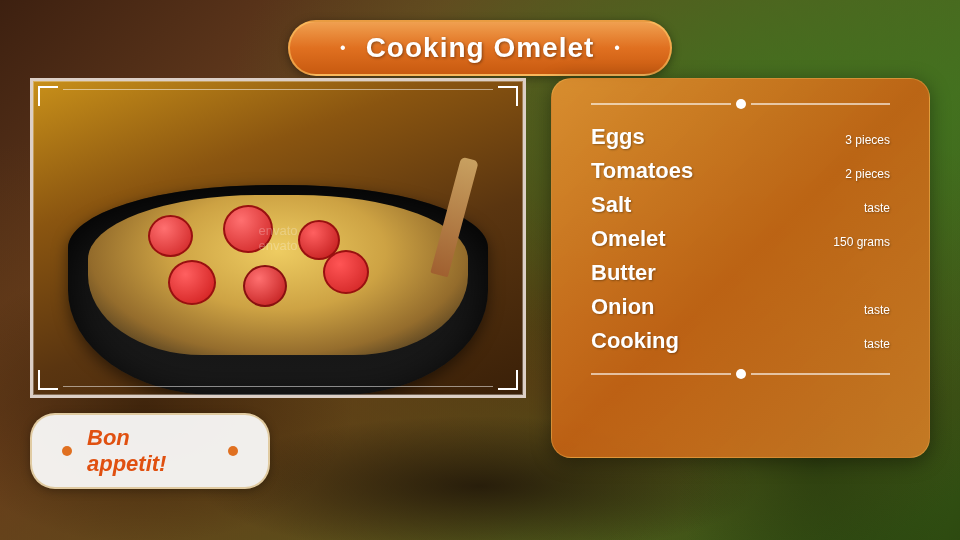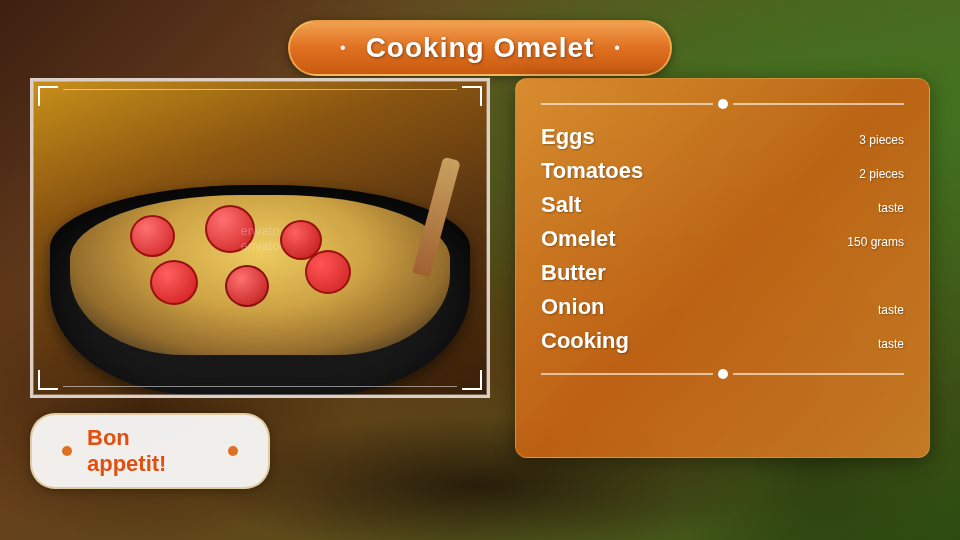--- a/index.html
+++ b/index.html
@@ -188,8 +188,8 @@
     .ingredients-card {
       flex: 1;
       background: linear-gradient(135deg, rgba(240,150,50,0.85) 0%, rgba(200,100,20,0.9) 50%, rgba(220,130,40,0.85) 100%);
-      border-radius: 12px;
-      padding: 20px 25px;
+      border-radius: 20px;
+      padding: 20px 39px;
       box-shadow: 0 4px 20px rgba(0,0,0,0.4);
       border: 1px solid rgba(255,200,100,0.3);
       position: relative;

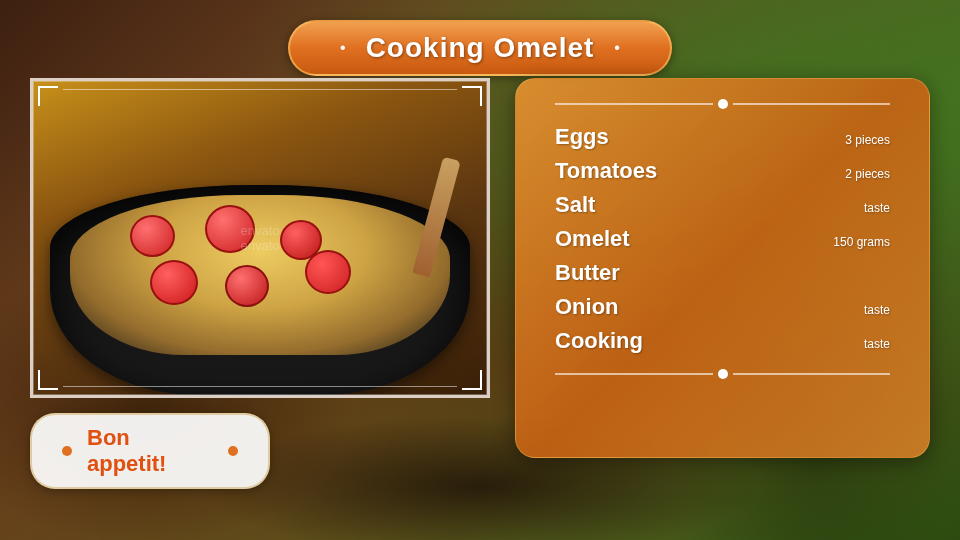--- a/index.html
+++ b/index.html
@@ -95,7 +95,7 @@
       position: relative;
       border: 3px solid rgba(255,255,255,0.7);
       background: #8b6040;
-      width: 460px;
+      width: 496px;
       height: 320px;
       overflow: hidden;
     }

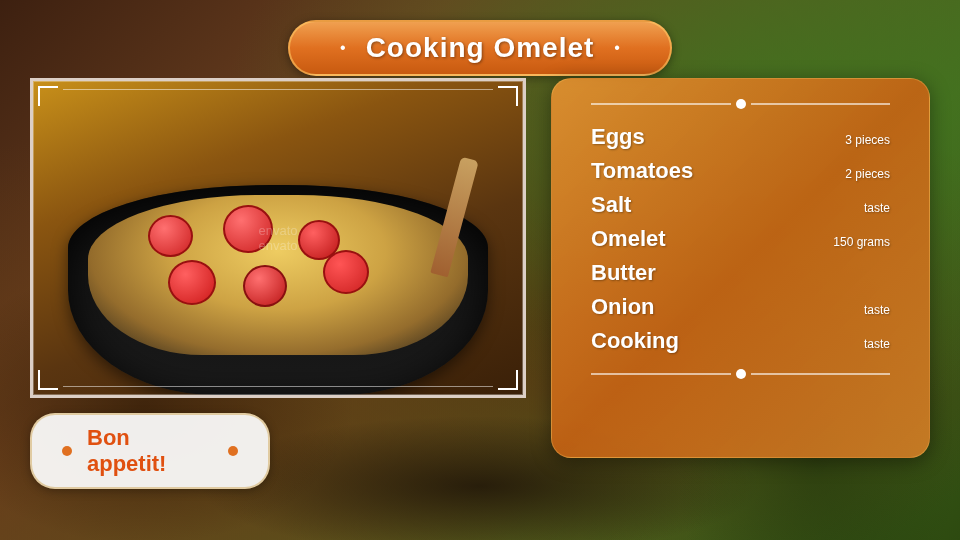--- a/index.html
+++ b/index.html
@@ -182,6 +182,7 @@
       color: #e05010;
       font-size: 22px;
       font-weight: bold;
+      font-style: italic;
     }
 
     

